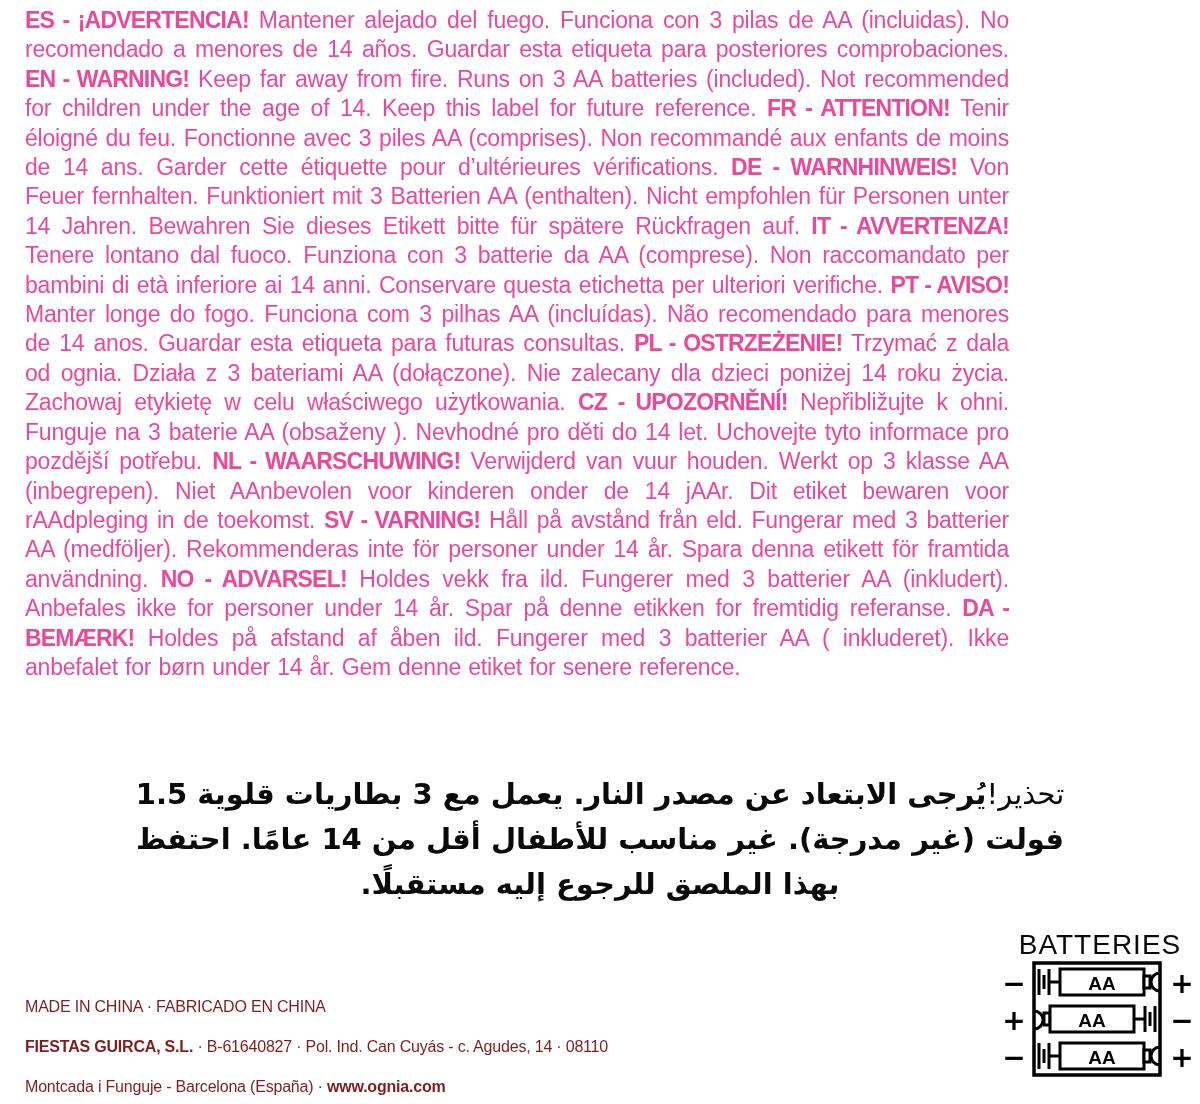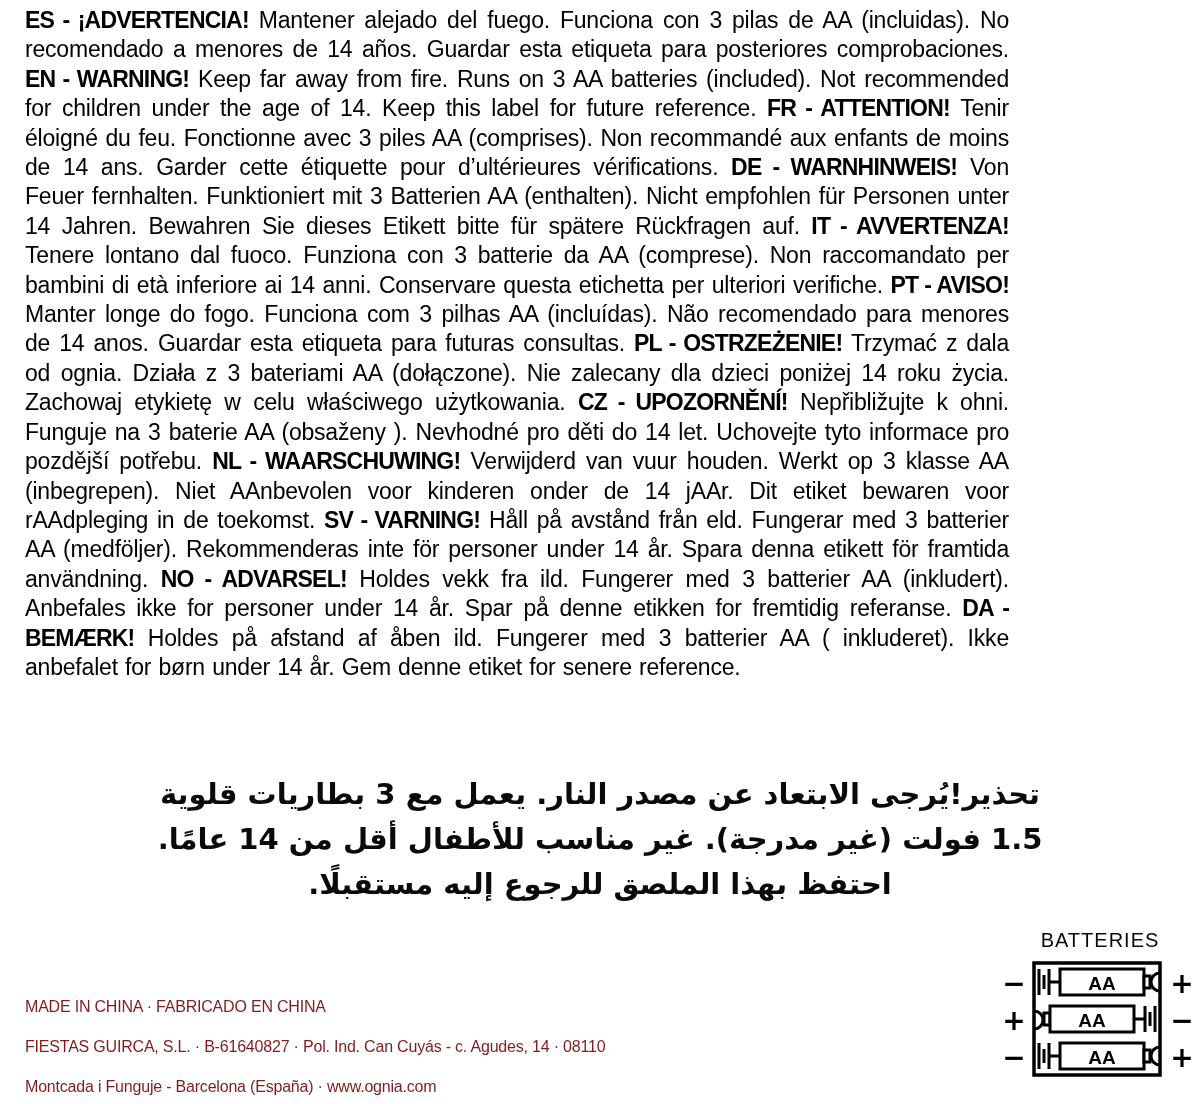--- a/index.html
+++ b/index.html
@@ -23,7 +23,7 @@
     font-size: 23px;
     line-height: 29.4px;
     letter-spacing: -0.2px;
-    color: #000000;
+    color: #ec4899;
     word-spacing: 1px;
   }
   .warnings b.lang-header {

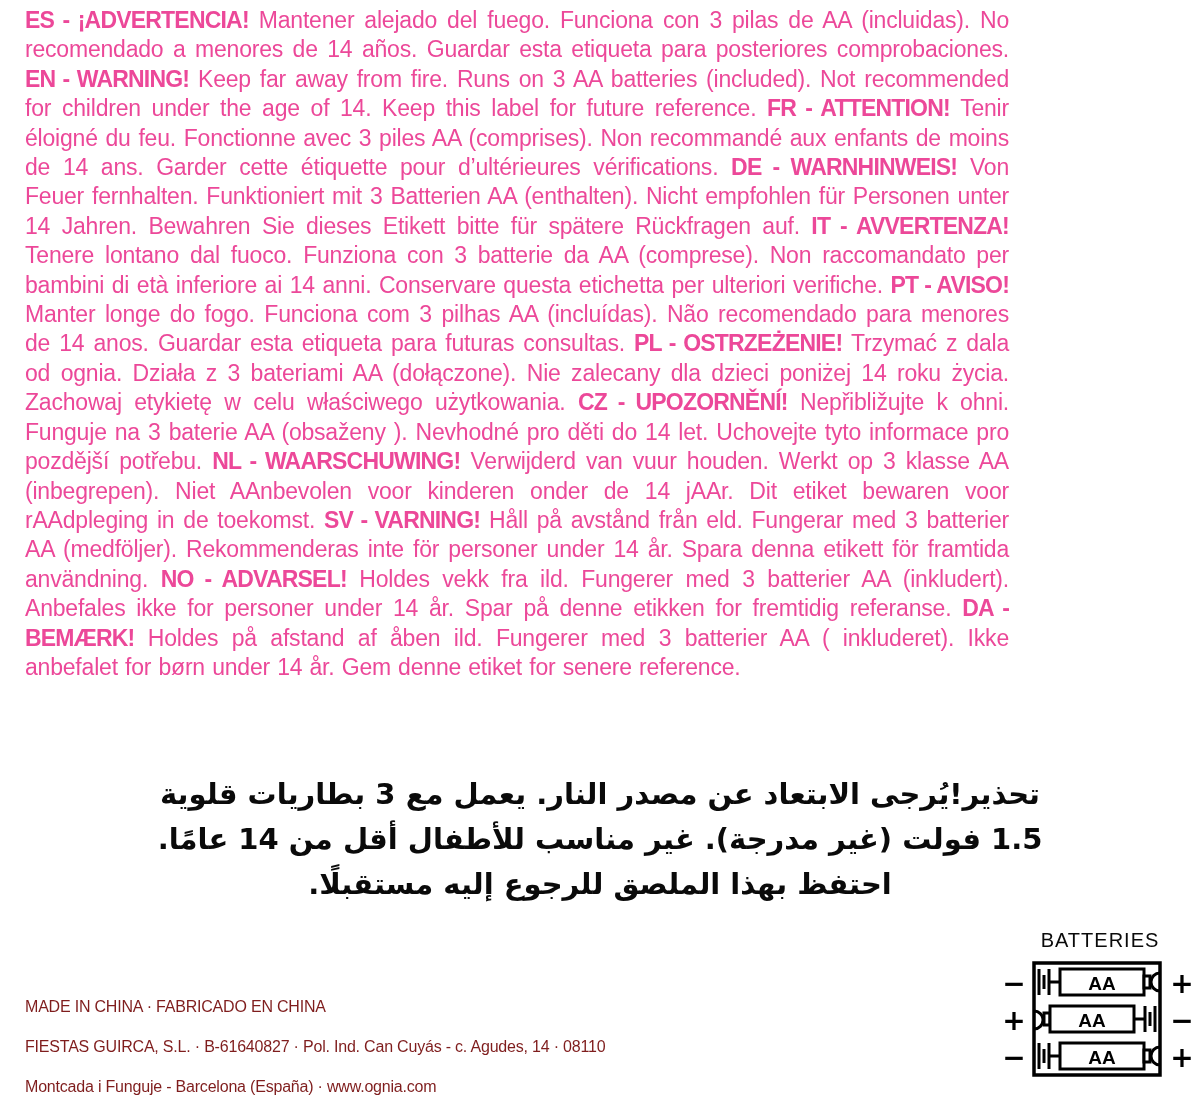--- a/index.html
+++ b/index.html
@@ -46,7 +46,7 @@
     line-height: 45px;
     color: #0a0a0a;
   }
-  .arabic b { font-weight: 700; }
+  .arabic b { font-weight: 400; }
 
   
   .footer {

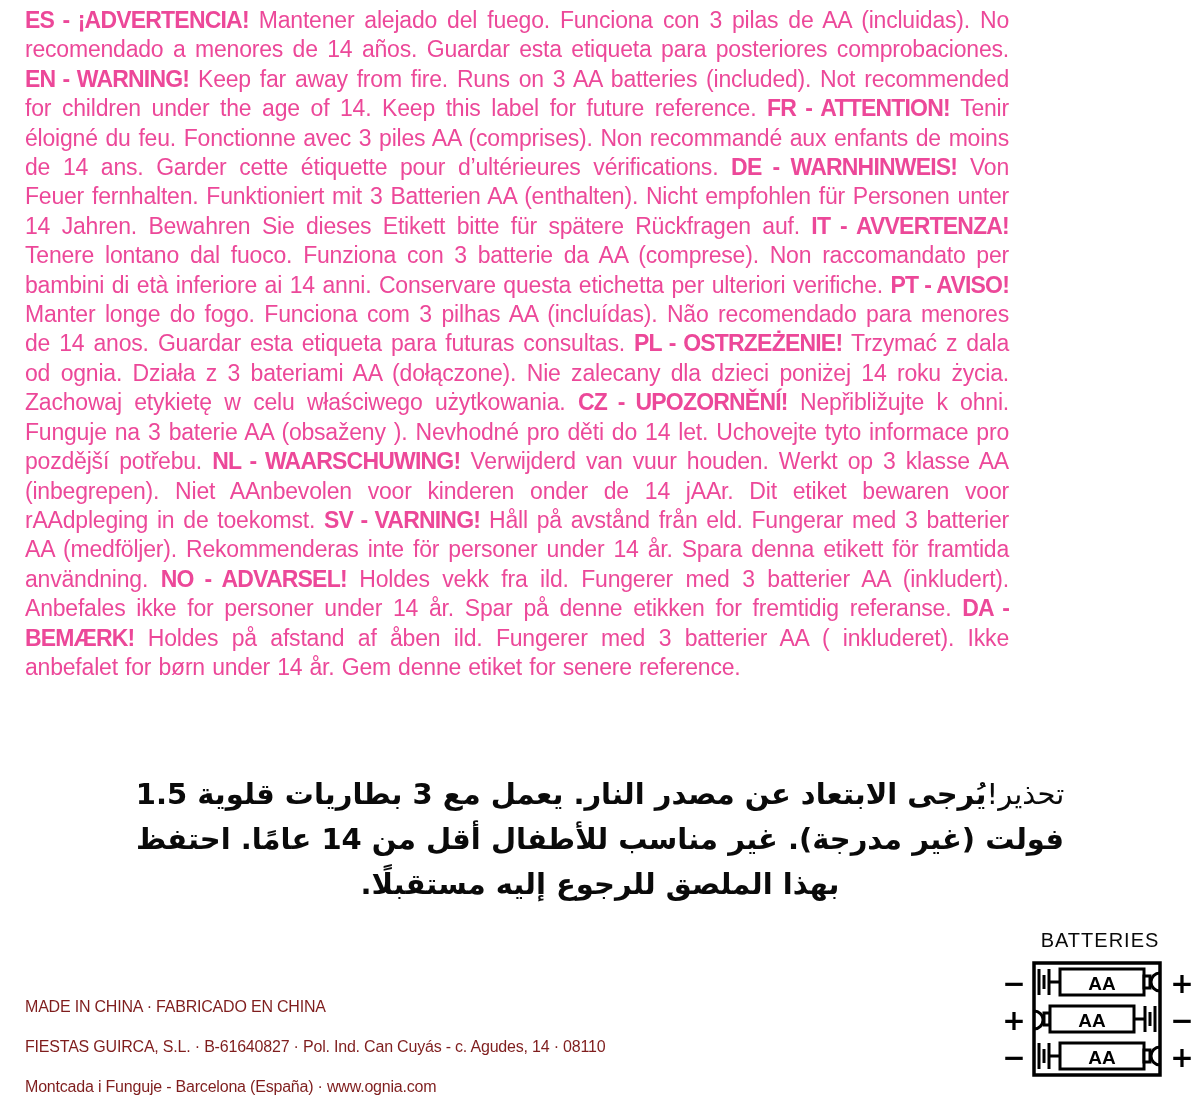--- a/index.html
+++ b/index.html
@@ -68,7 +68,7 @@
     top: 929px;
     width: 184px;
     text-align: center;
-    font-size: 20px;
+    font-size: 28px;
     letter-spacing: 1px;
     color: #0a0a0a;
     white-space: nowrap;

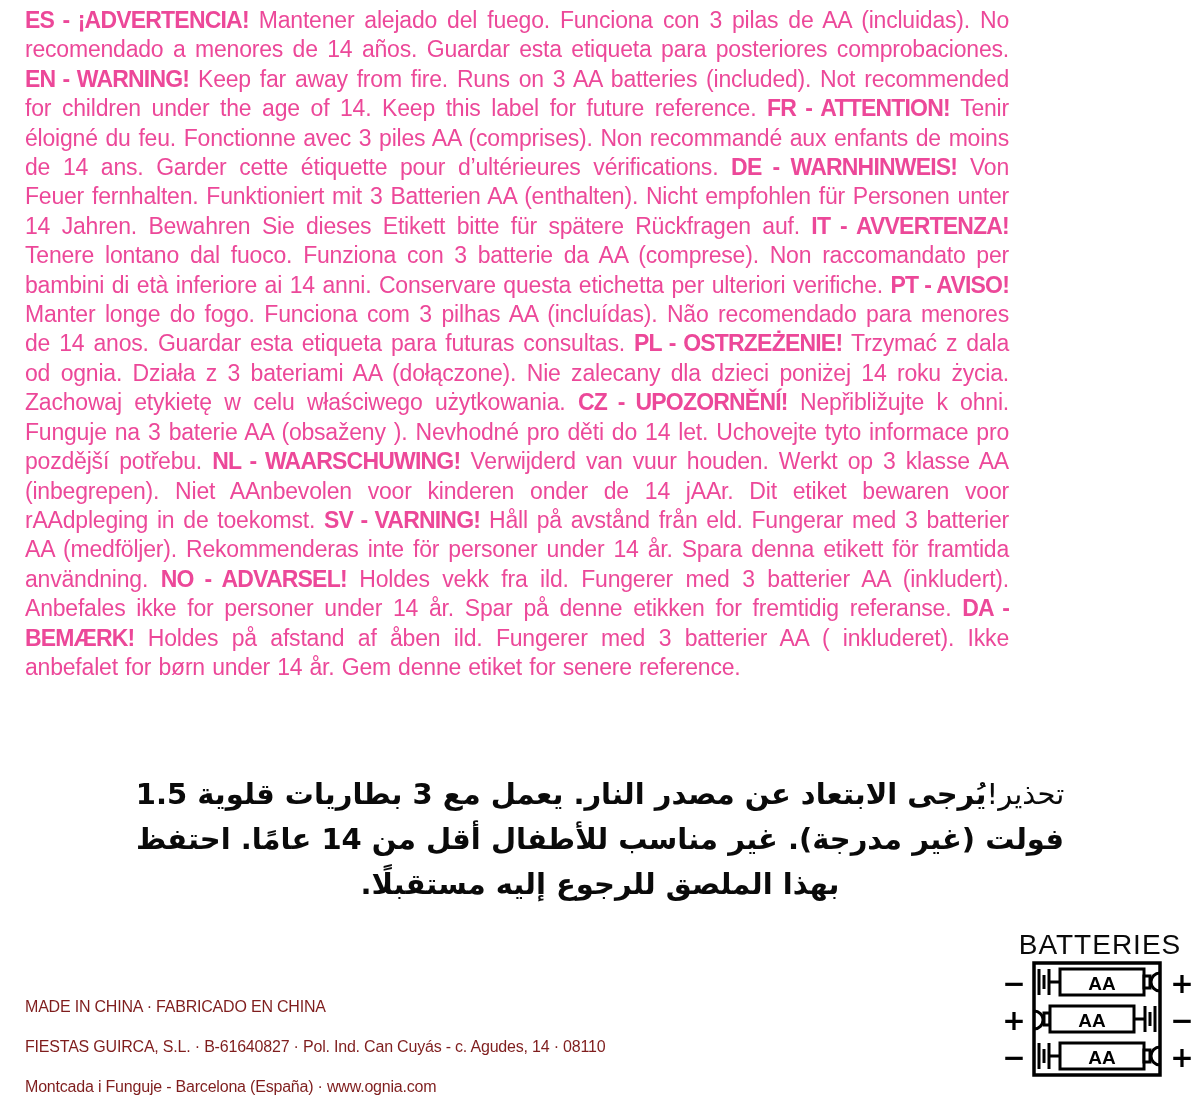--- a/index.html
+++ b/index.html
@@ -59,7 +59,7 @@
     letter-spacing: -0.2px;
     color: #7f1d1d;
   }
-  .footer b { font-weight: normal; }
+  .footer b { font-weight: bold; }
 
   
   .battery-title {

